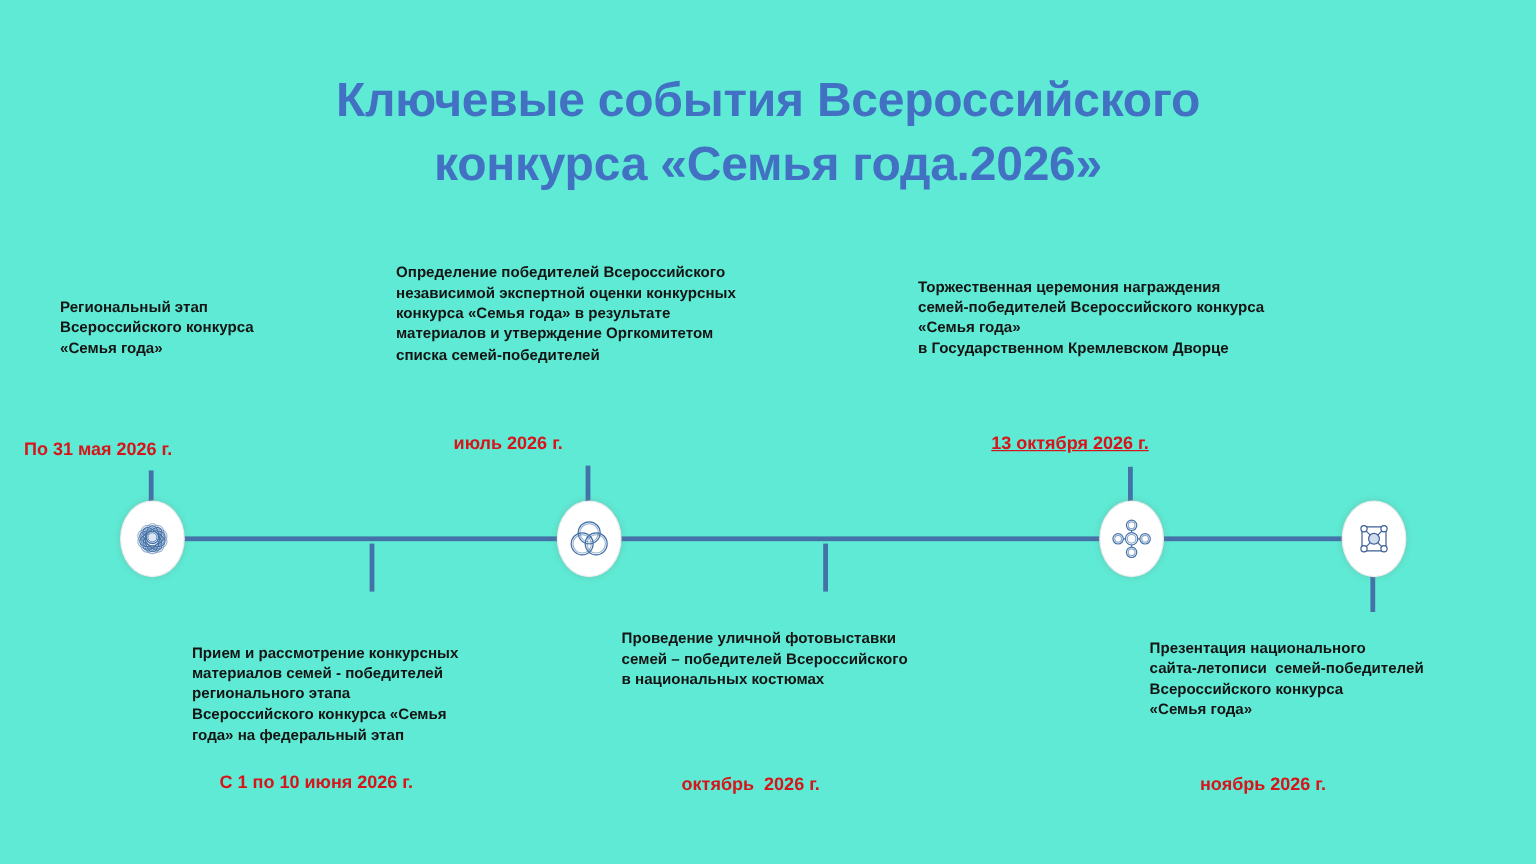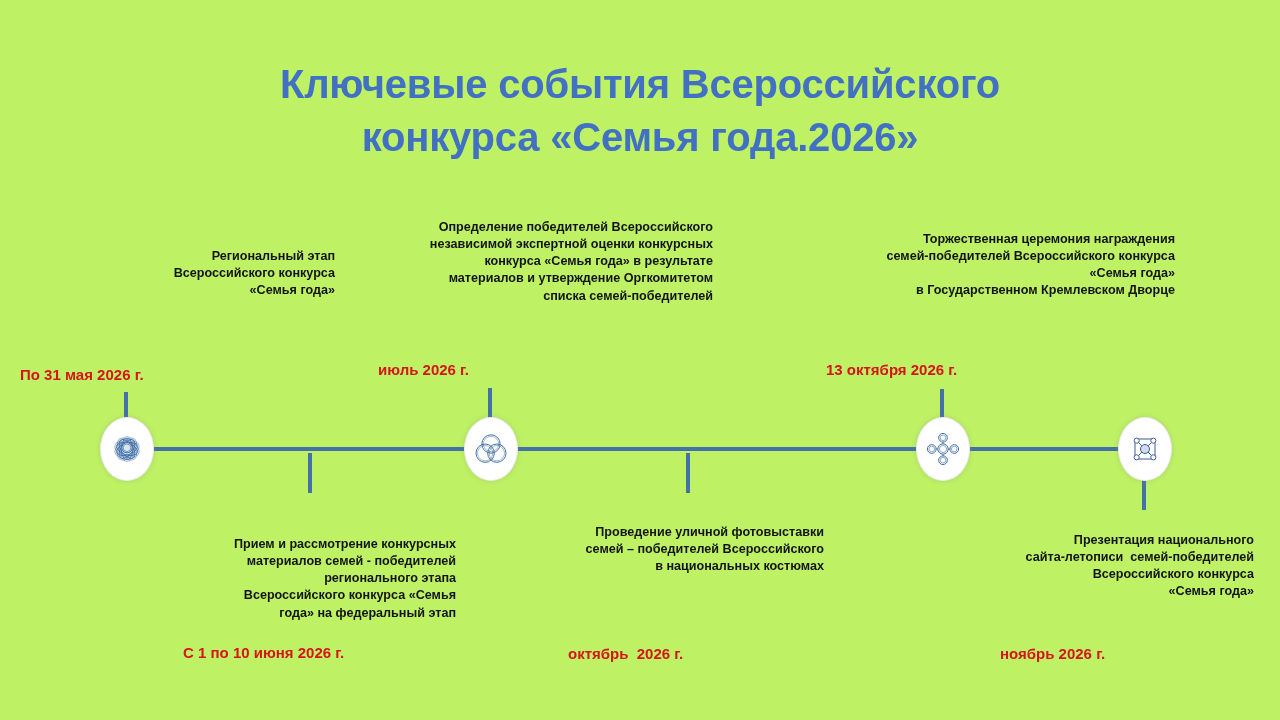--- a/index.html
+++ b/index.html
@@ -14,7 +14,7 @@
     position: relative;
     width: 1280px;
     height: 720px;
-    background: #bef264;
+    background: #5eead4;
     overflow: hidden;
   }
 

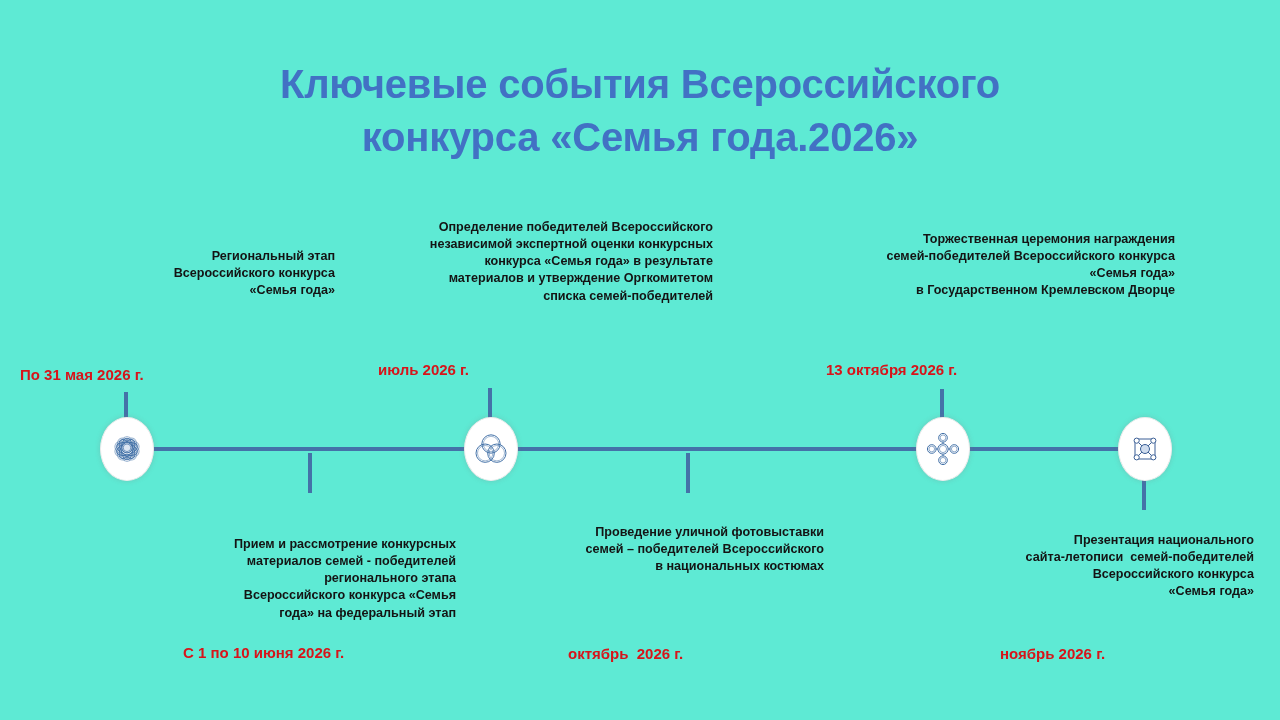--- a/index.html
+++ b/index.html
@@ -36,7 +36,7 @@
   
   .event-text {
     position: absolute;
-    text-align: right;
+    text-align: left;
     color: #141414;
     font-size: 12.6px;
     font-weight: bold;

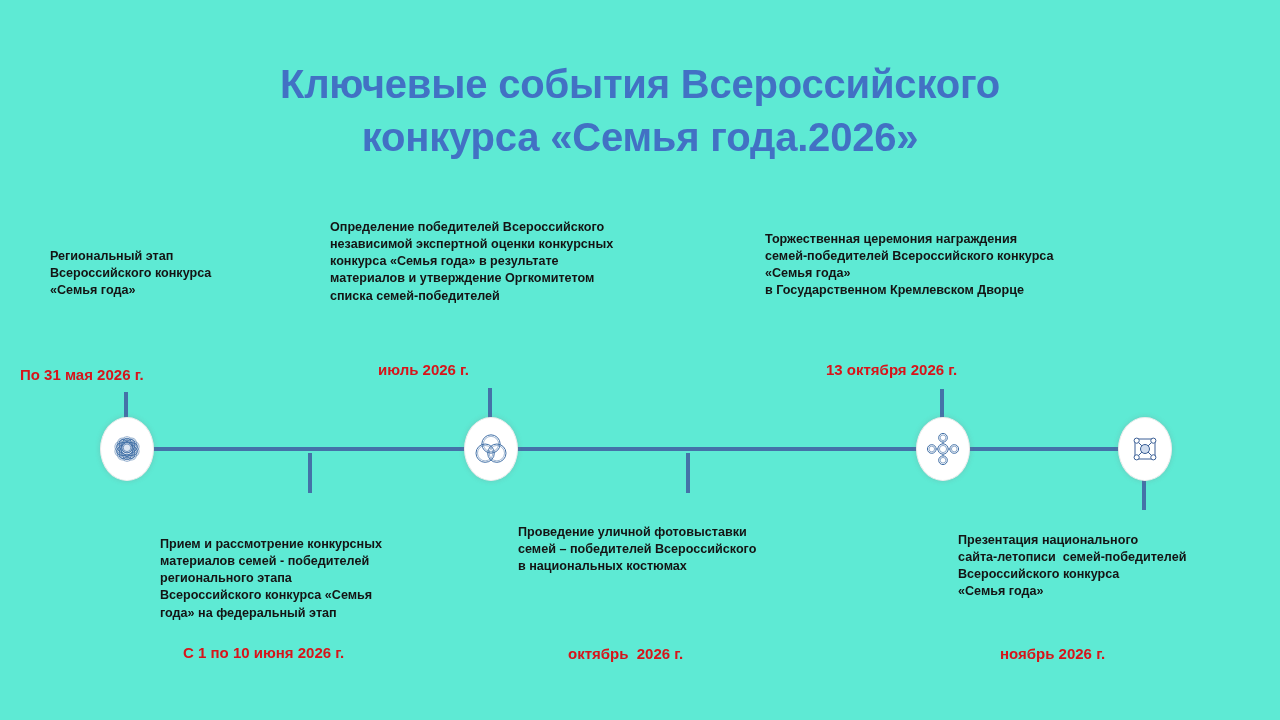--- a/index.html
+++ b/index.html
@@ -123,7 +123,7 @@
 
   <div class="date-label" style="left:20px; top:366px; width:270px;">По 31 мая 2026 г.</div>
   <div class="date-label" style="left:378px; top:361px; width:250px;">июль 2026 г.</div>
-  <div class="date-label" style="left:826px; top:361px; width:250px;">13 октября 2026 г.</div>
+  <div class="date-label" style="left:826px; top:361px; width:250px;text-decoration:underline;">13 октября 2026 г.</div>
 
   <div id="axis"></div>
 

